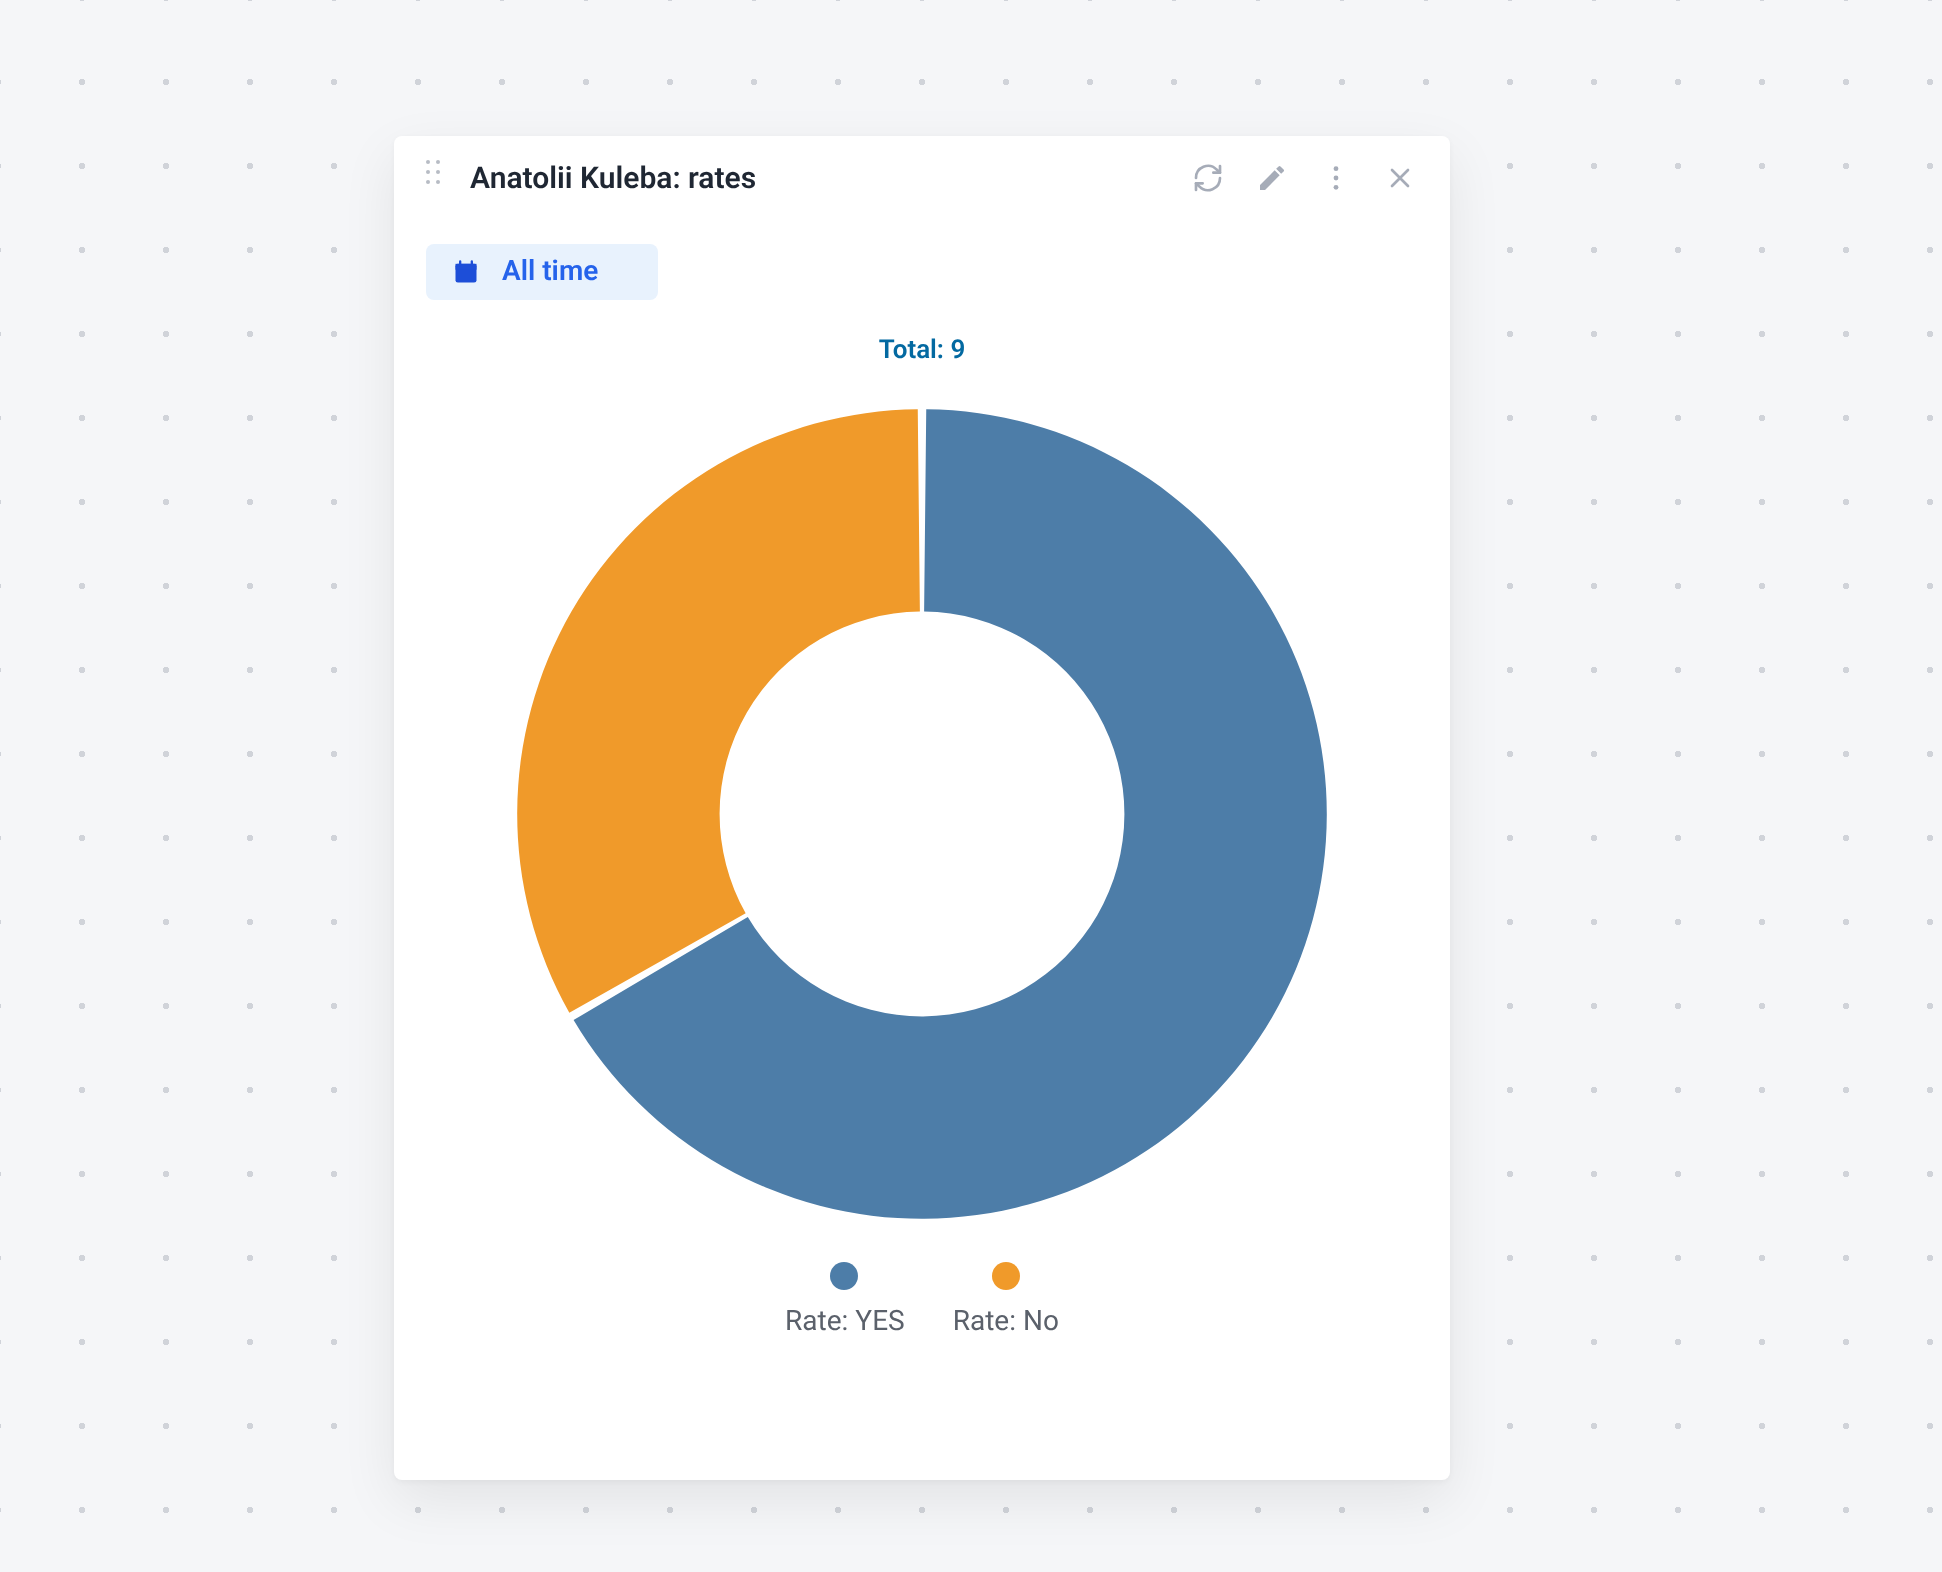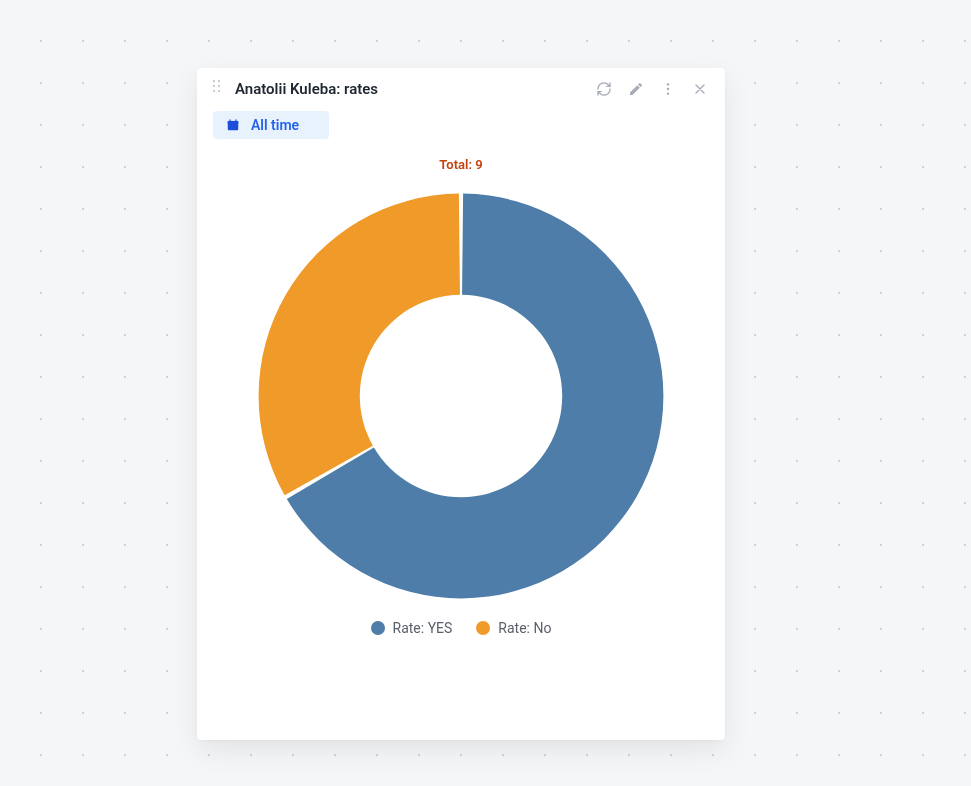--- a/index.html
+++ b/index.html
@@ -51,7 +51,7 @@
     background:none; border:none; padding:0;
   }
   .icon-btn svg { width:16px; height:16px; display:block; }
-  .chip-row { margin-top:3px;text-decoration:underline; }
+  .chip-row { margin-top:14px;text-decoration:underline; }
   .chip {
     display:inline-flex; align-items:center;
     background:#e8f2fd;

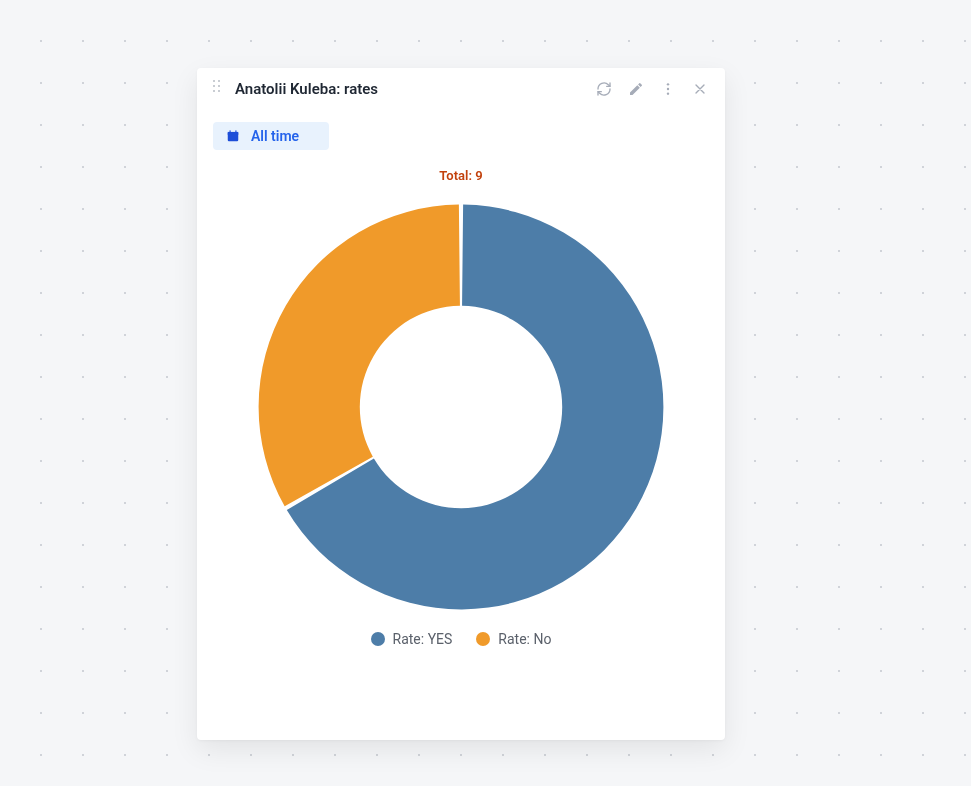--- a/index.html
+++ b/index.html
@@ -72,7 +72,7 @@
     padding-top:18px;
   }
   .chart-total {
-    font-size:13px; font-weight:600; color:#c2410c;
+    font-size:13px; font-weight:600; color:#0369a1;
     margin-bottom:4px;
   }
   .donut { width:440px; height:440px; }

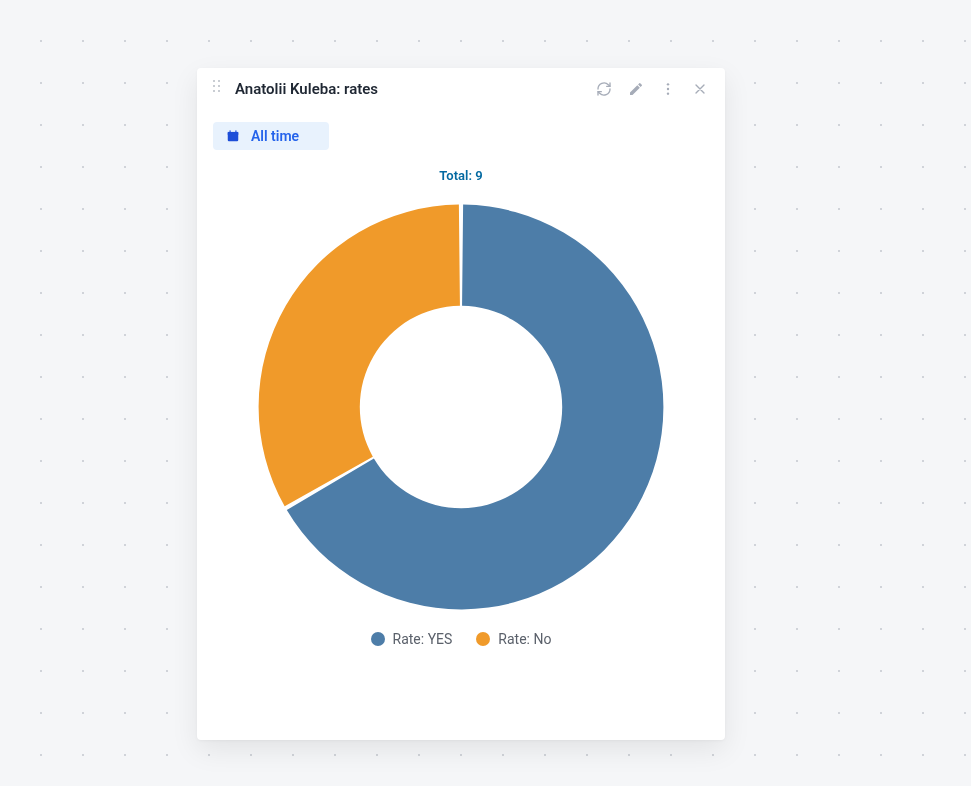--- a/index.html
+++ b/index.html
@@ -80,7 +80,7 @@
     display:flex; gap:24px; justify-content:center;
     margin-top:4px;
   }
-  .legend-item { display:flex; align-items:center; gap:8px; font-size:14px; color:#5b616b; cursor:pointer; }
+  .legend-item { display:flex; align-items:center; gap:8px; font-size:14px; color:#5b616b; cursor:pointer;flex-direction:column; }
   .swatch { width:14px; height:14px; border-radius:50%; }
 </style>
 </head>

